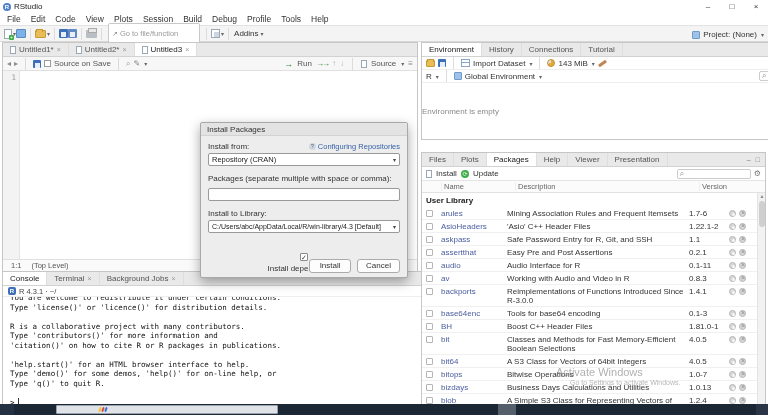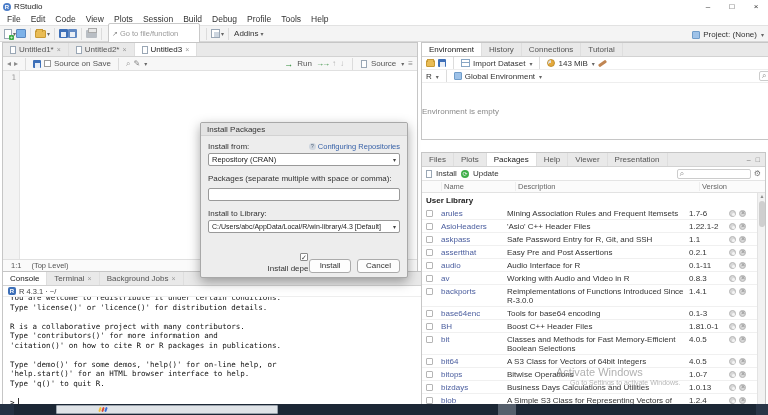--- a/index.html
+++ b/index.html
@@ -293,8 +293,8 @@
           <div class="cline">Type 'contributors()' for more information and</div>
           <div class="cline">'citation()' on how to cite R or R packages in publications.</div>
           <div class="cline"></div>
+          <div class="cline">'help.start()' for an HTML browser interface to help.</div>
           <div class="cline">Type 'demo()' for some demos, 'help()' for on-line help, or</div>
-          <div class="cline">'help.start()' for an HTML browser interface to help.</div>
           <div class="cline">Type 'q()' to quit R.</div>
           <div class="cline"></div>
         </div>

